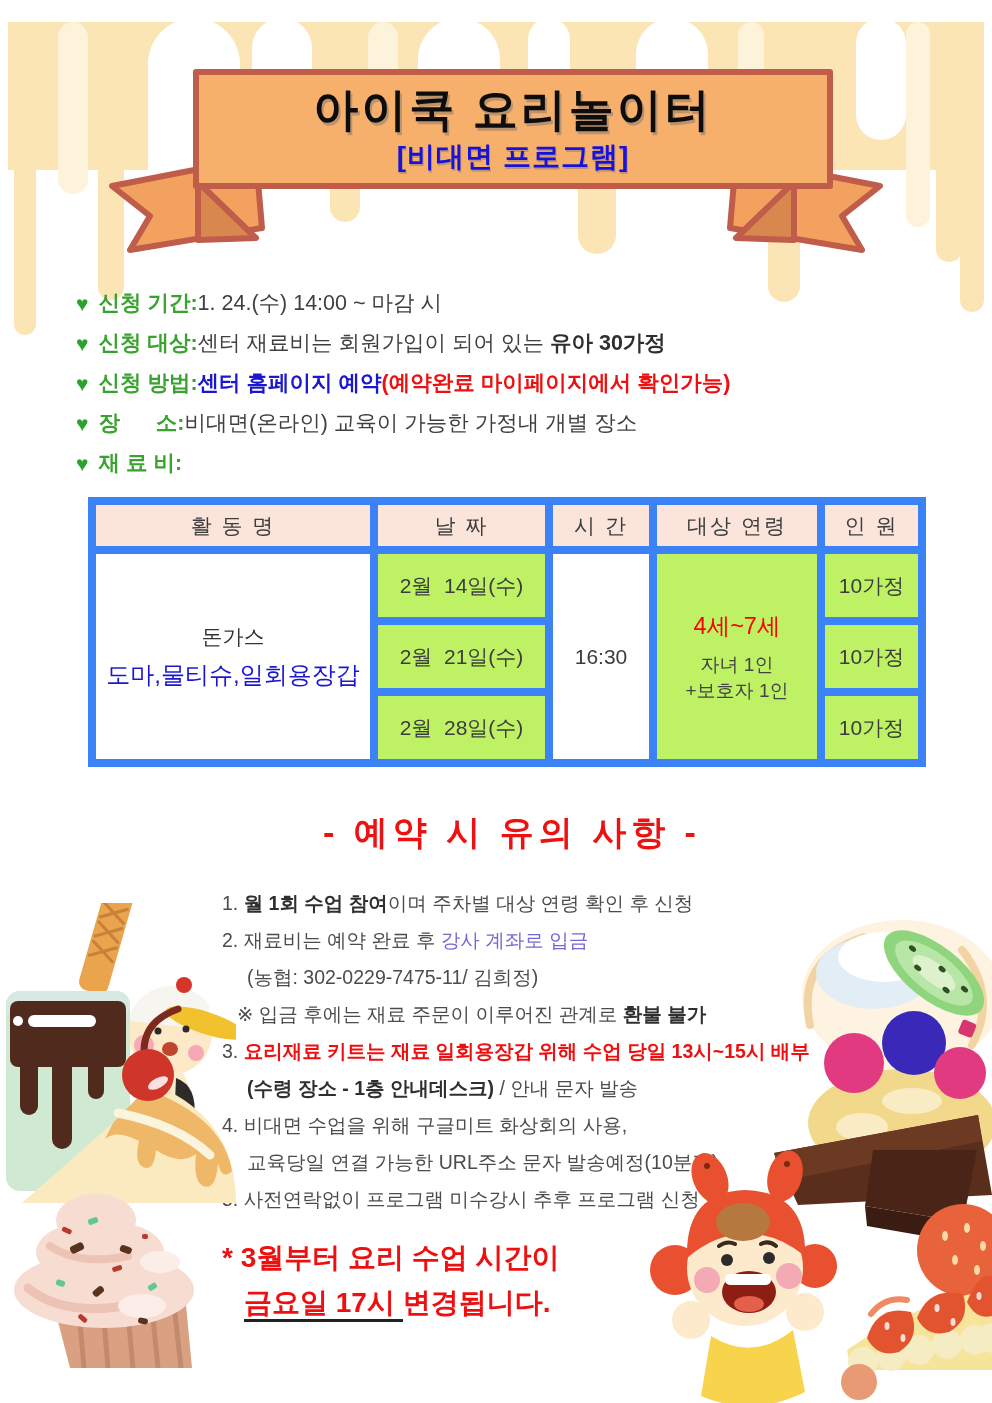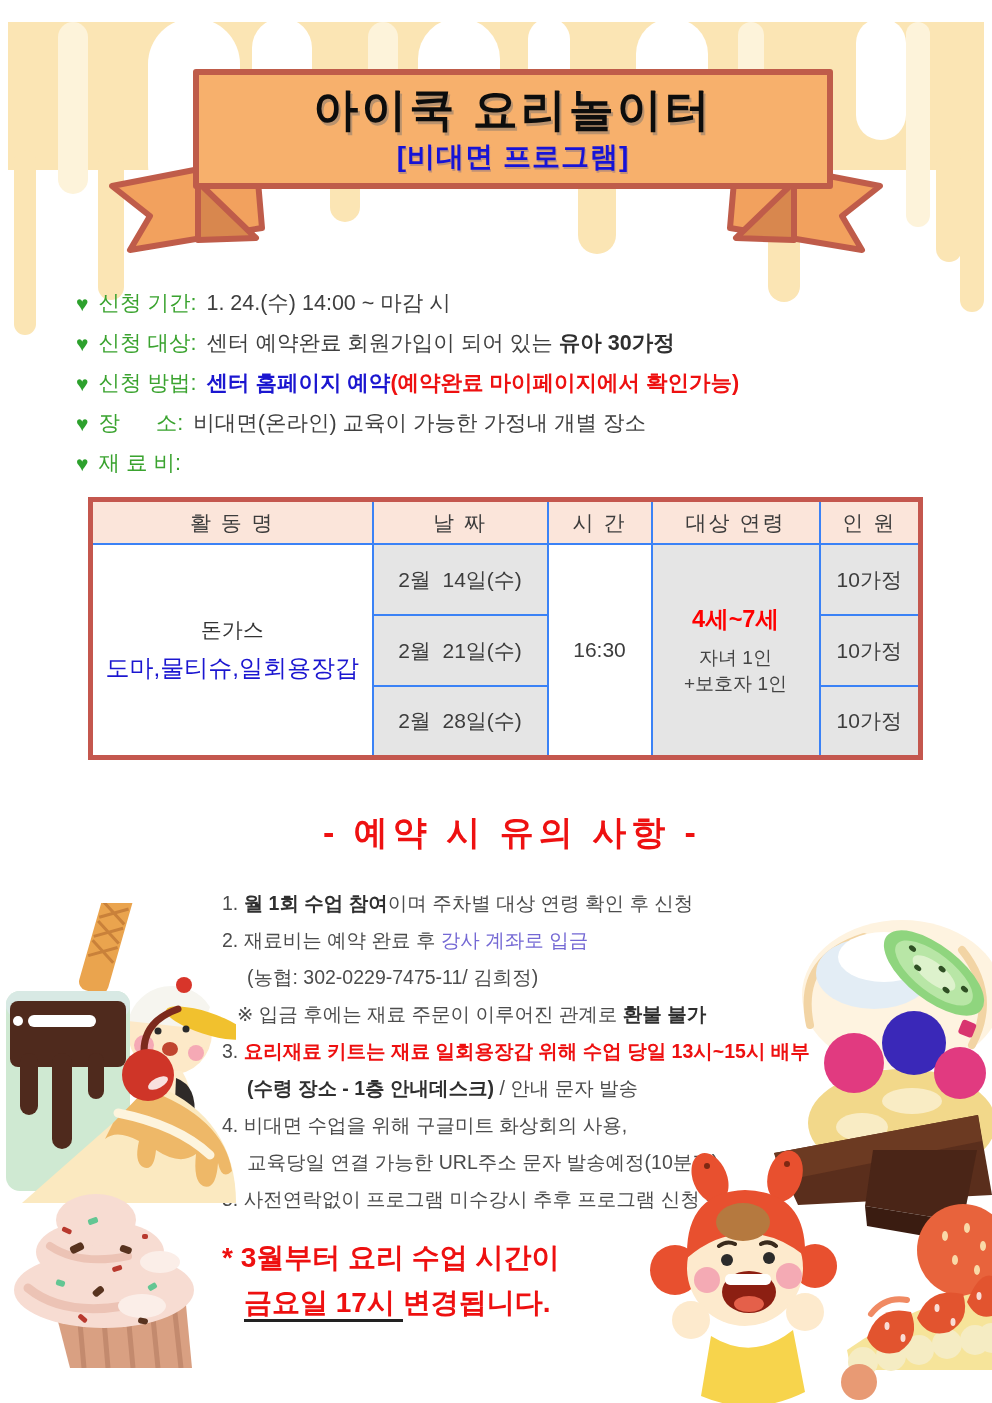--- a/index.html
+++ b/index.html
@@ -21,7 +21,7 @@
   .info-row{display:flex;align-items:baseline;margin-bottom:16px;font-size:21.5px;line-height:23px;}
   .info-row.last{margin-top:4px;}
   .heart{color:#2da12d;font-size:21px;margin-right:10px;transform:translateY(1px);}
-  .info-label{color:#3aa32f;font-weight:normal;white-space:pre;margin-right:10px;}
+  .info-label{color:#3aa32f;font-weight:bold;white-space:pre;}
   .info-value{color:#3f3f3f;white-space:pre-wrap;}
 
   .seg-bold{font-weight:bold;color:#2f2f2f;}

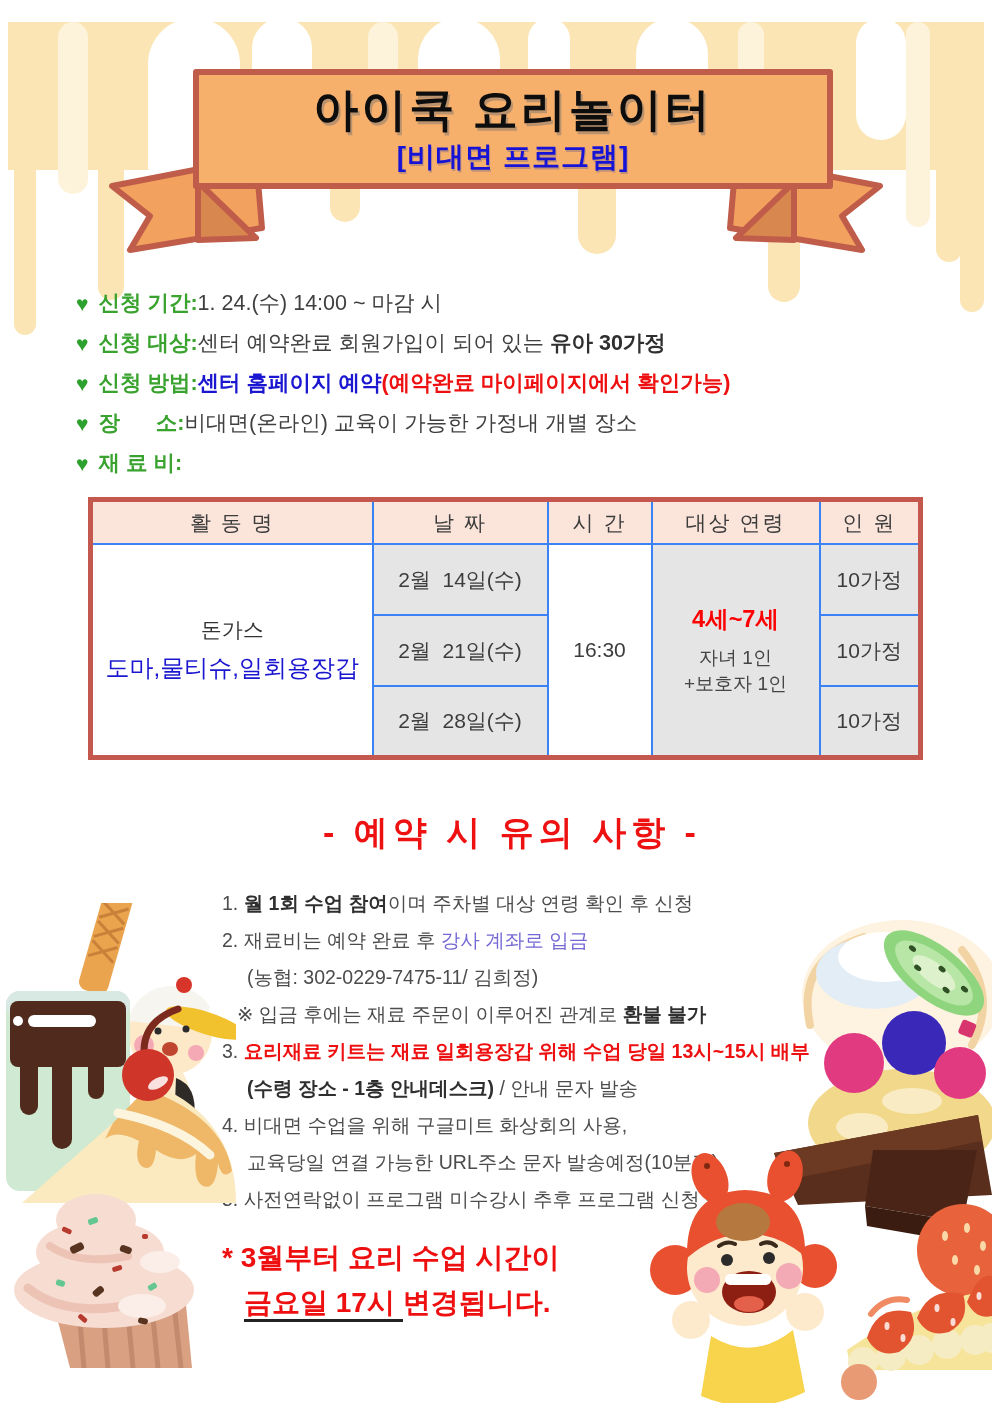--- a/index.html
+++ b/index.html
@@ -113,7 +113,7 @@
     <div class="info-row">
       <span class="heart">♥</span>
       <span class="info-label">신청 대상:</span>
-      <span class="info-value"><span>센터 예약완료 회원가입이 되어 있는 </span><span class="seg-bold">유아 30가정</span></span>
+      <span class="info-value"><span>센터 재료비는 회원가입이 되어 있는 </span><span class="seg-bold">유아 30가정</span></span>
     </div>
     <div class="info-row">
       <span class="heart">♥</span>

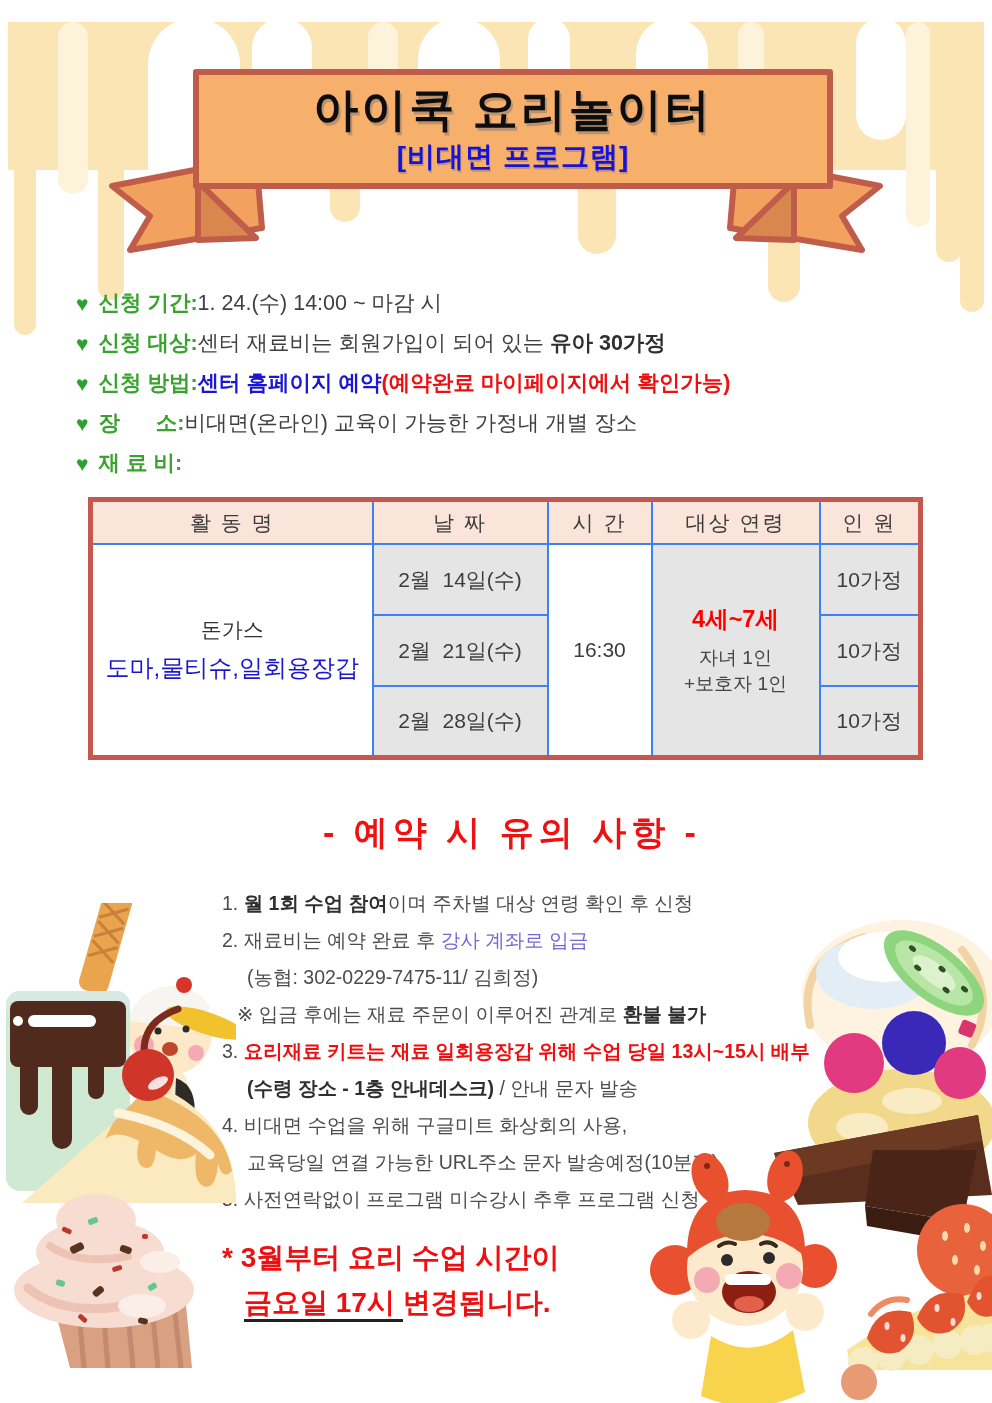--- a/index.html
+++ b/index.html
@@ -32,7 +32,7 @@
 
   
   .schedule{position:absolute;left:88px;top:497px;border-collapse:collapse;table-layout:fixed;}
-  .schedule td{border:2px solid #3b82f6;text-align:center;vertical-align:middle;
+  .schedule td{border:8px solid #3b82f6;text-align:center;vertical-align:middle;
     font-size:21px;color:#3c3c3c;padding:0;}
   .schedule{border:5px solid #c4574e;}
   .schedule .hdr{background:#fbe5da;height:41px;letter-spacing:2px;}

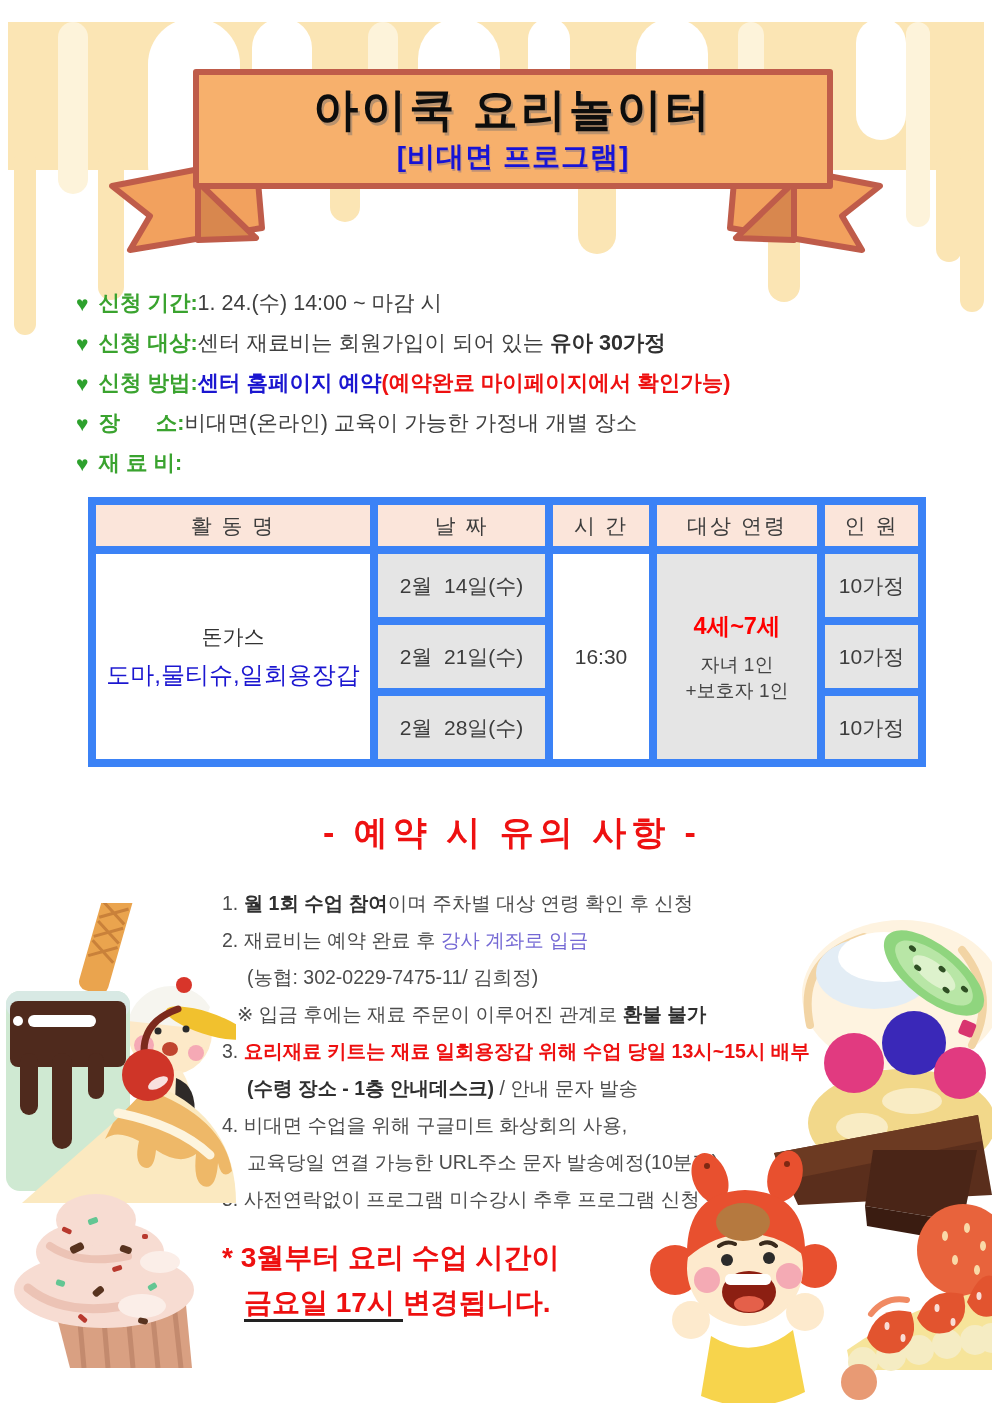--- a/index.html
+++ b/index.html
@@ -36,7 +36,7 @@
     font-size:21px;color:#3c3c3c;padding:0;}
   .schedule{border:5px solid #c4574e;}
   .schedule .hdr{background:#fbe5da;height:41px;letter-spacing:2px;}
-  .schedule .yel{background:#e5e5e5;}
+  .schedule .yel{background:#bef264;}
   .schedule .body-row{height:71px;}
   .cell-date{white-space:pre;}
   .activity-name{color:#333;margin-bottom:8px;}

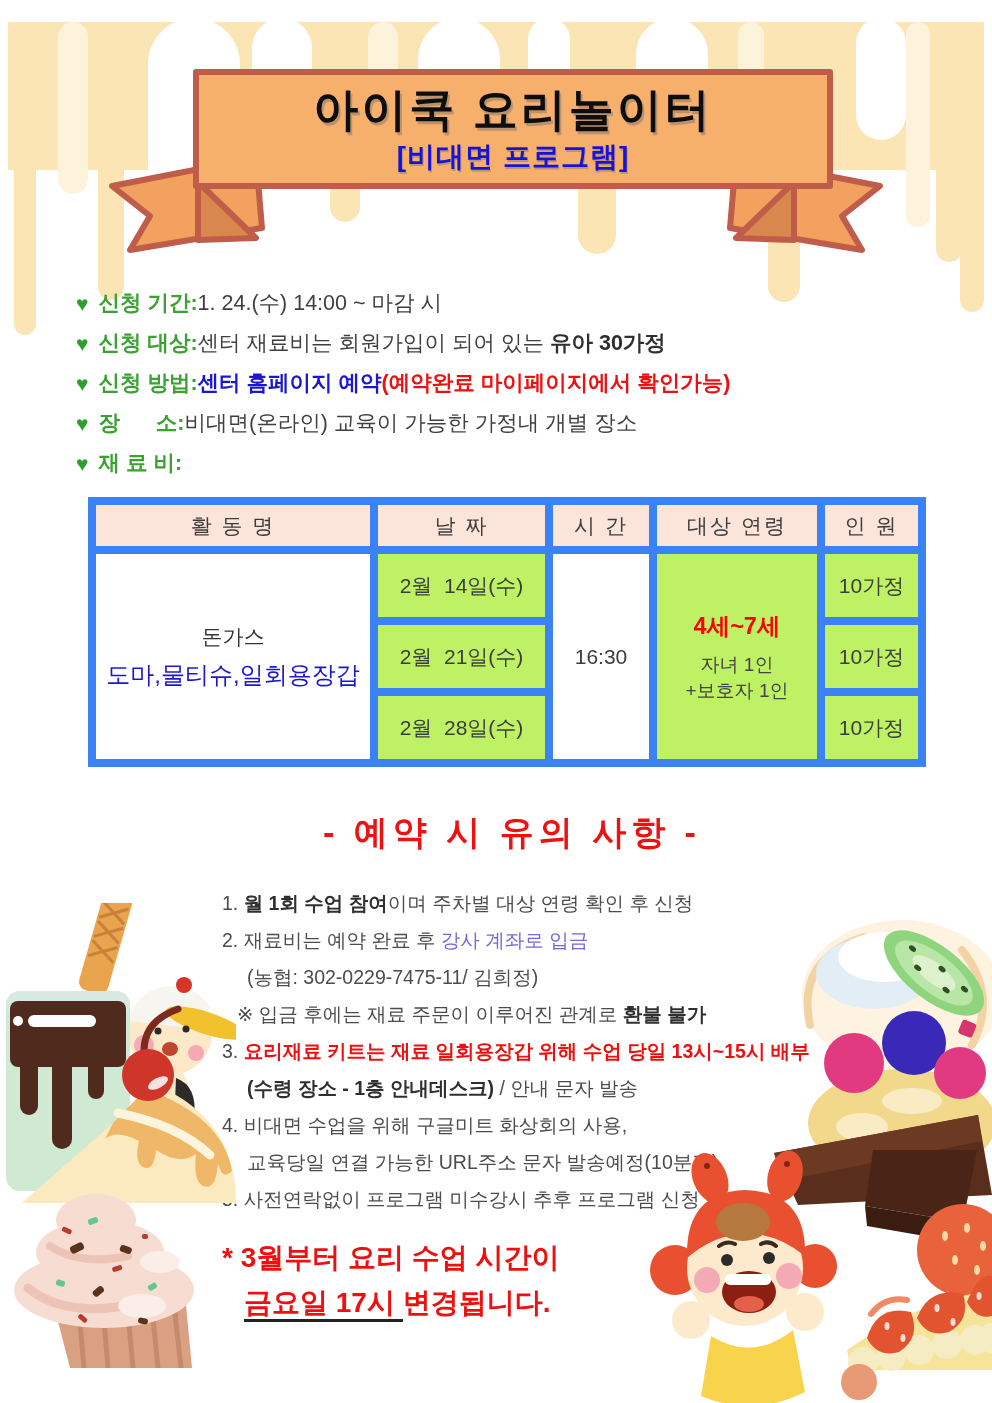--- a/index.html
+++ b/index.html
@@ -41,7 +41,7 @@
   .cell-date{white-space:pre;}
   .activity-name{color:#333;margin-bottom:8px;}
   .activity-mat{color:#1b16d0;font-size:24px;}
-  .age-range{color:#ff0000;font-weight:bold;font-size:23.5px;margin-bottom:10px;}
+  .age-range{color:#ff0000;font-weight:normal;font-size:23.5px;margin-bottom:10px;}
   .age-sub{font-size:19px;line-height:26px;color:#444;}
 
   

